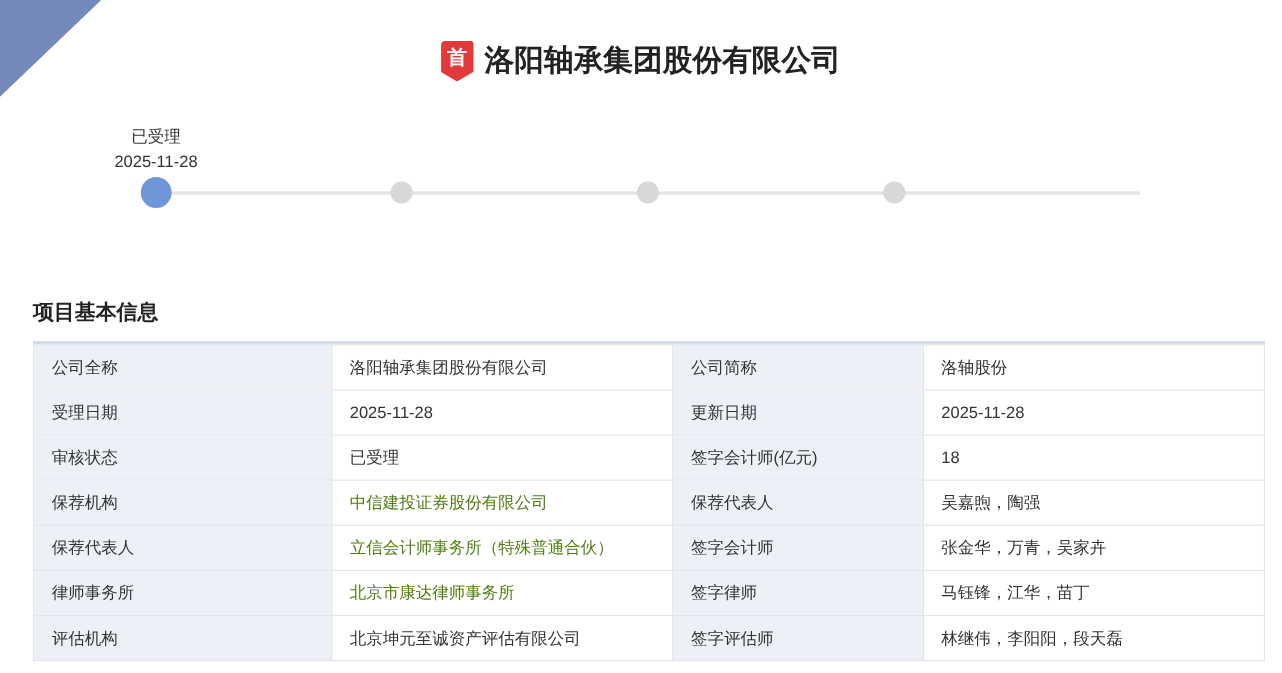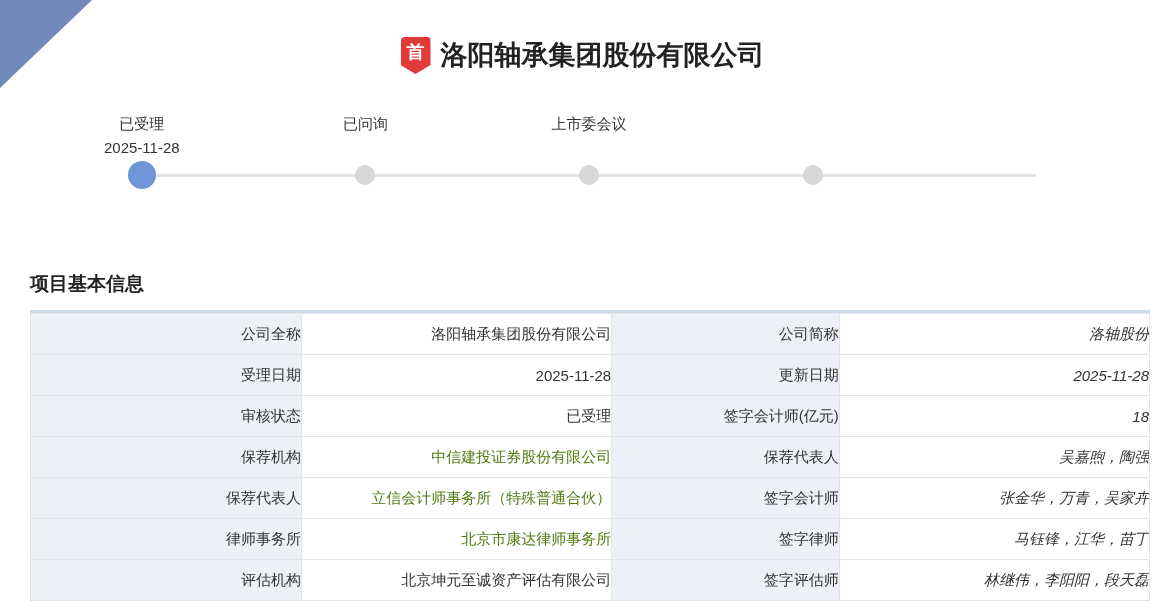--- a/index.html
+++ b/index.html
@@ -90,7 +90,6 @@
       <div class="step-dot"></div>
     </div>
     <div class="step">
-      <div class="step-label">已问询</div>
       <div class="step-dot"></div>
     </div>
     <div class="step">

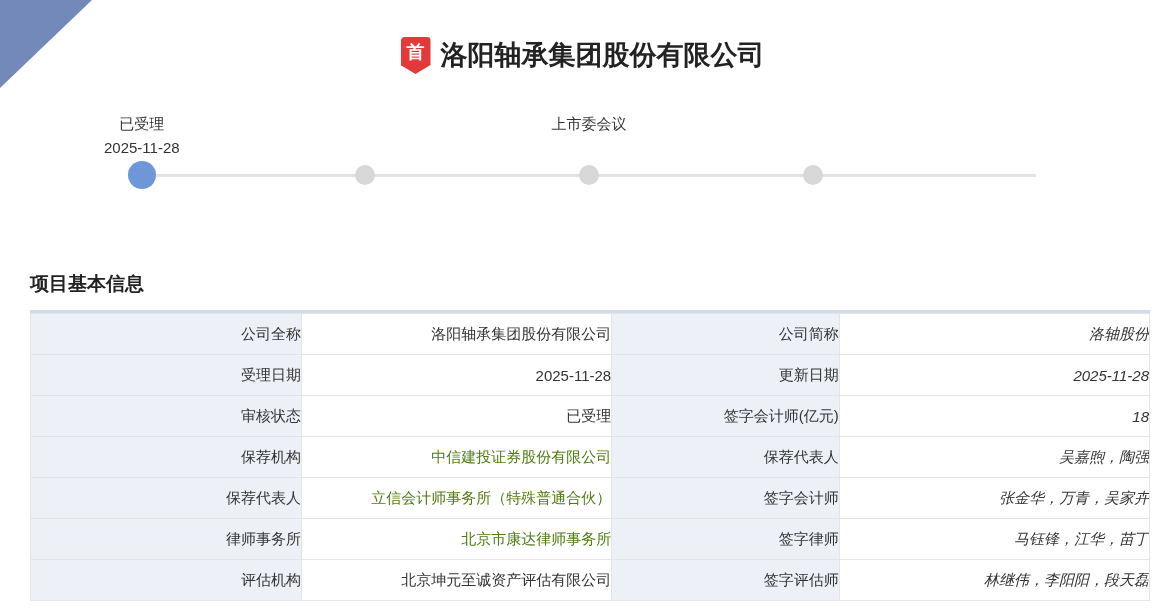--- a/index.html
+++ b/index.html
@@ -93,7 +93,6 @@
       <div class="step-dot"></div>
     </div>
     <div class="step">
-      <div class="step-label">上市委会议</div>
       <div class="step-dot"></div>
     </div>
     <div class="step">

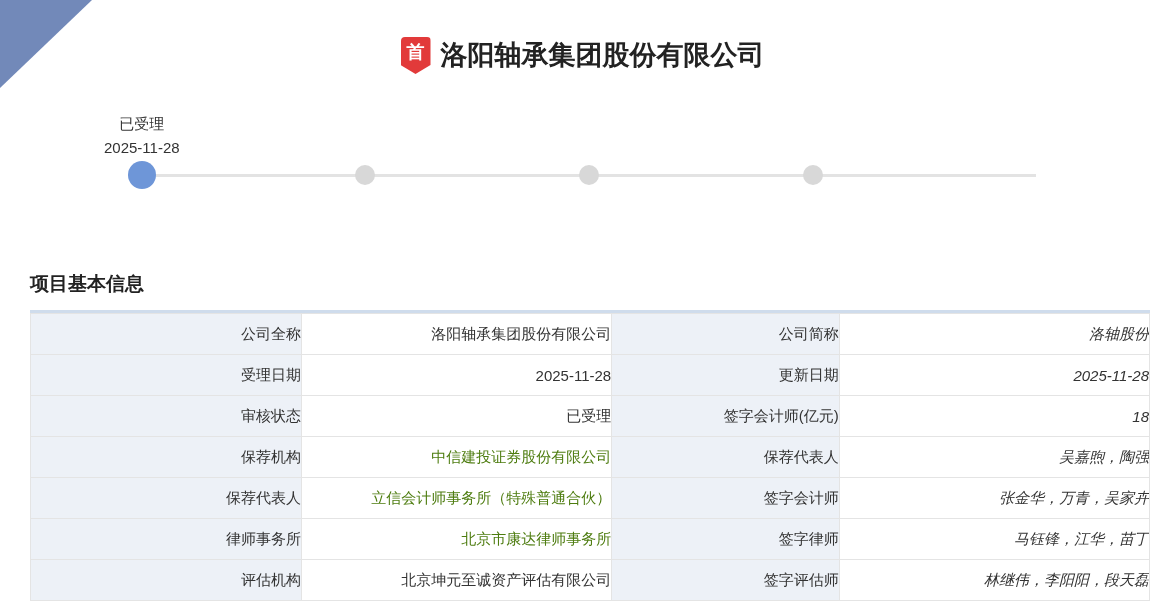--- a/index.html
+++ b/index.html
@@ -58,7 +58,7 @@
     position: absolute; left: 30px; top: 310px; width: 1120px;
     border-top: 3px solid #cfdcec;
   }
-  table.info { width: 100%; border-collapse: collapse; table-layout: fixed; text-align: right; }
+  table.info { width: 100%; border-collapse: collapse; table-layout: fixed; }
   table.info td {
     height: 41px; border: 1px solid #e4e4e4;
     font-size: 15px; color: #333; padding: 0 0 0 16px; vertical-align: middle;

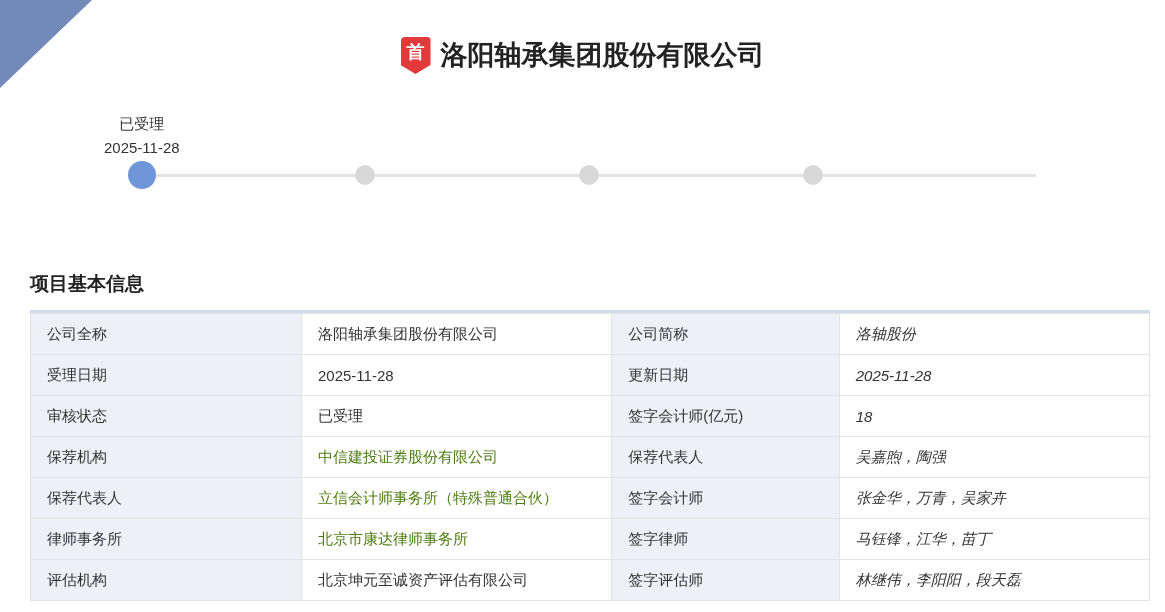--- a/index.html
+++ b/index.html
@@ -66,7 +66,7 @@
   }
   td.lbl { background: #edf1f7; }
   td.c1 { width: 262px; } td.c2 { width: 300px; }
-  td.c3 { width: 220px; } td.c4 { width: 300px; font-style: italic; }
+  td.c3 { width: 220px; } td.c4 { width: 300px; }
   a.cell-link { color: #4d7c0f; text-decoration: none; cursor: pointer; }
 </style>
 </head>

